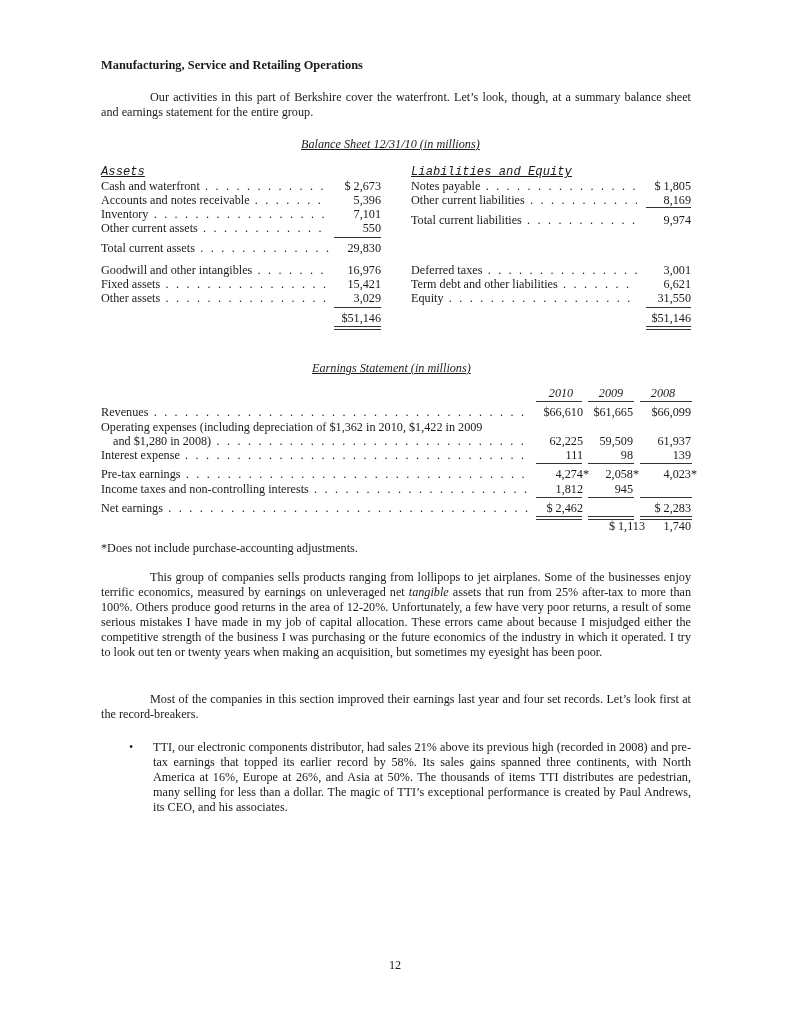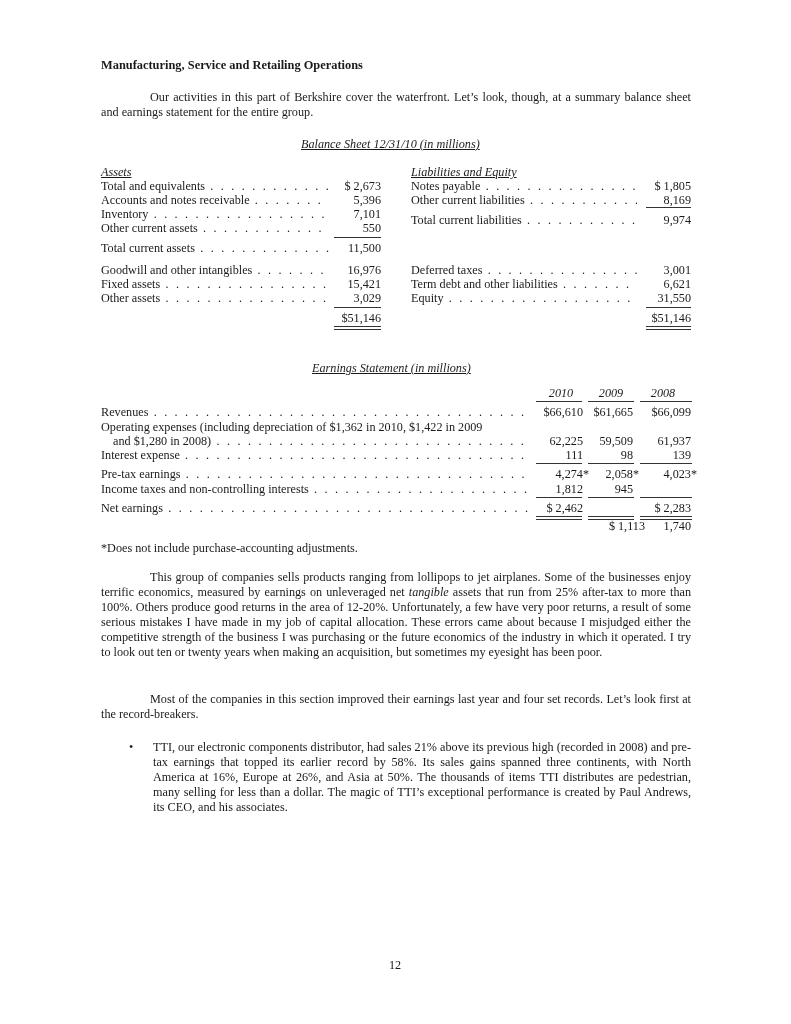--- a/index.html
+++ b/index.html
@@ -14,7 +14,7 @@
   .bs-val { position:absolute; text-align:right; }
   .rule { position:absolute; border-top:1px solid #333; height:0; }
   .drule { position:absolute; border-top:1px solid #333; border-bottom:1px solid #333; height:2px; }
-  .sec-head { position:absolute; font-style:italic; text-decoration:underline; }
+  .sec-head { position:absolute; font-style:italic; text-decoration:underline;font-family:Liberation Mono, monospace; }
   .es-row { position:absolute; left:101px; height:14px; line-height:14px; white-space:nowrap; }
   .es-val { position:absolute; text-align:right; width:60px; }
   .yr { position:absolute; font-style:italic; text-align:center; width:50px; }

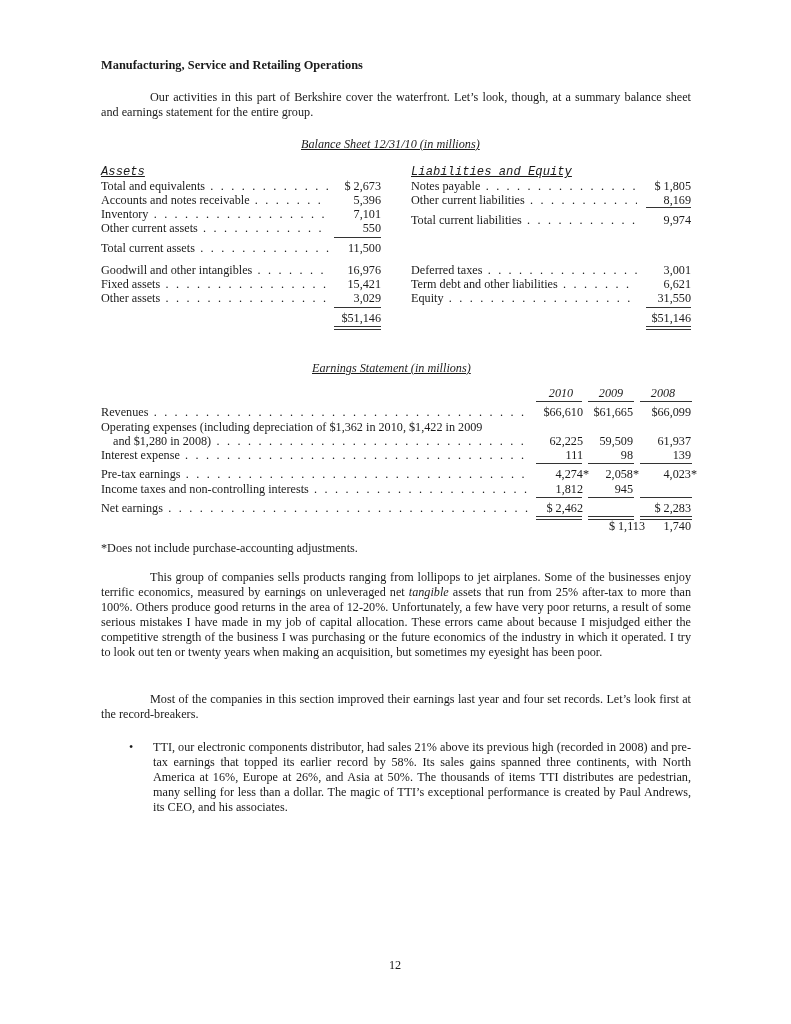--- a/index.html
+++ b/index.html
@@ -35,7 +35,7 @@
   <div class="sec-head" style="left:101px; top:165px;">Assets</div>
 
   <div class="bs-row" style="left:101px; top:179px; width:280px;">
-    <span class="bs-label" style="width:228px;"><span>Total and equivalents</span><span class="dots"> . . . . . . . . . . . . . . . . . . . . . . .</span></span>
+    <span class="bs-label" style="width:228px;"><span>Cash and waterfront</span><span class="dots"> . . . . . . . . . . . . . . . . . . . . . . .</span></span>
     <span class="bs-val" style="right:0; width:50px;">$ 2,673</span>
   </div>
   <div class="bs-row" style="left:101px; top:193px; width:280px;">

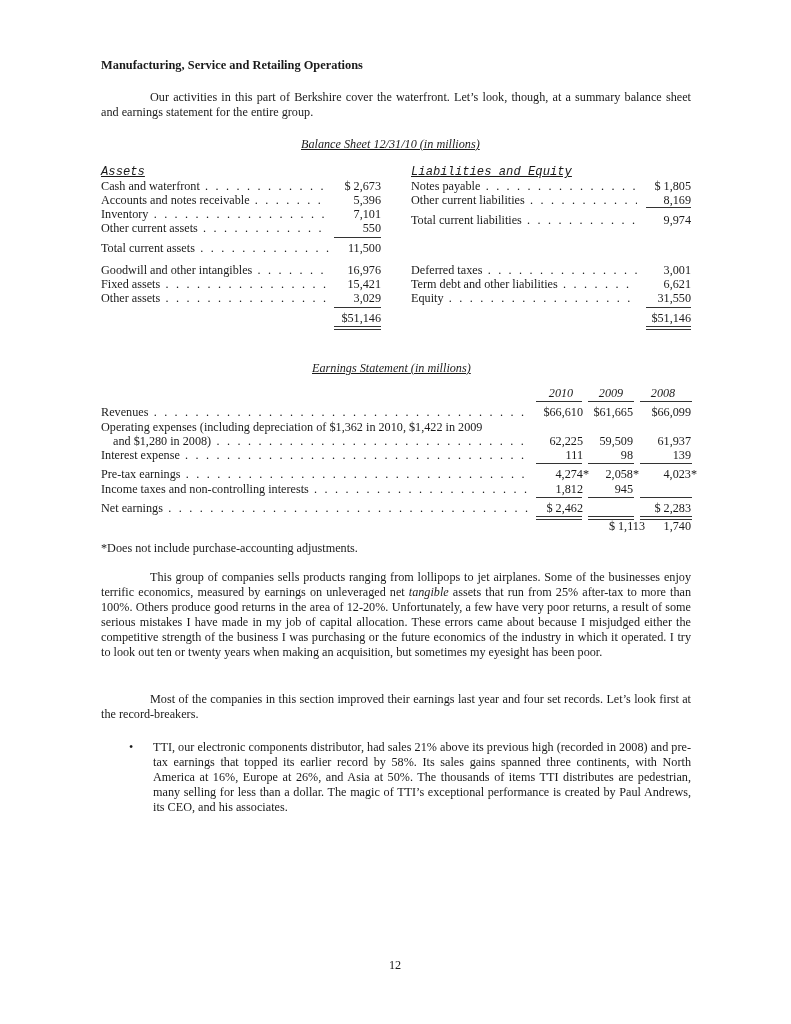--- a/index.html
+++ b/index.html
@@ -53,7 +53,7 @@
   <div class="rule" style="left:334px; top:237px; width:47px;"></div>
   <div class="bs-row" style="left:101px; top:241px; width:280px;">
     <span class="bs-label" style="width:228px;"><span>Total current assets</span><span class="dots"> . . . . . . . . . . . . . . . . . . . . . .</span></span>
-    <span class="bs-val" style="right:0; width:50px;">11,500</span>
+    <span class="bs-val" style="right:0; width:50px;">29,830</span>
   </div>
   <div class="bs-row" style="left:101px; top:263px; width:280px;">
     <span class="bs-label" style="width:228px;"><span>Goodwill and other intangibles</span><span class="dots"> . . . . . . . . . . .</span></span>

